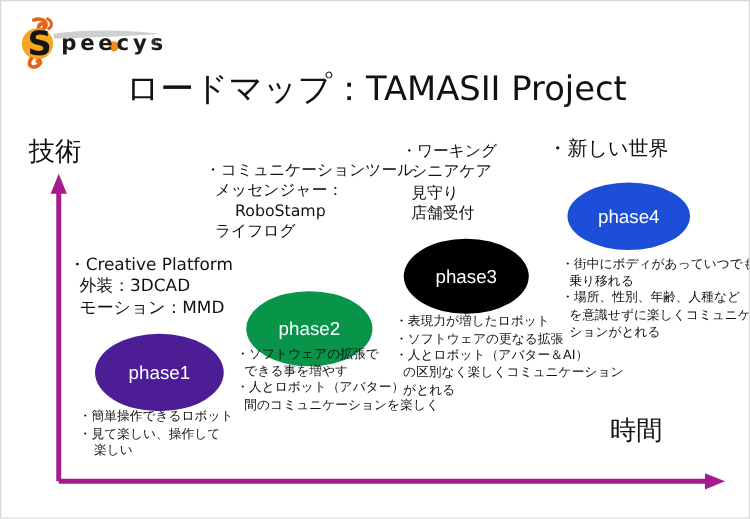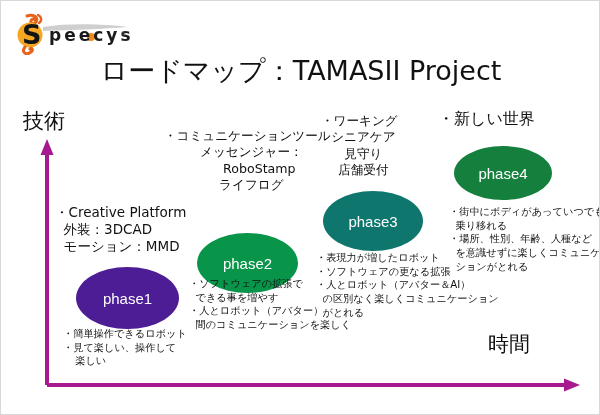--- a/index.html
+++ b/index.html
@@ -97,7 +97,6 @@
     font-size: 12.6px;
     font-family: "DejaVu Sans", sans-serif;
     line-height: 1.3;
-    text-align: center;
   }
   .txt.head-lg {
     font-size: 16px;

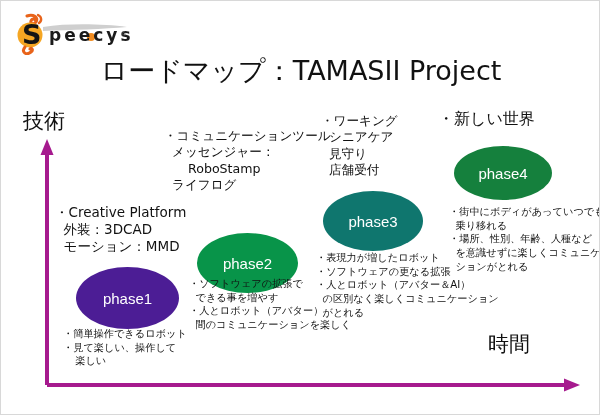--- a/index.html
+++ b/index.html
@@ -204,7 +204,7 @@
   がとれる</div>
 
   <div class="txt head-lg" id="p4-head">・新しい世界</div>
-  <div class="phase" id="phase4" style="background:#15803d">
+  <div class="phase" id="phase4" style="background:#1d4ed8">
     <span>phase4</span>
   </div>
   <div class="txt small" id="p4-body">・街中にボディがあっていつでも

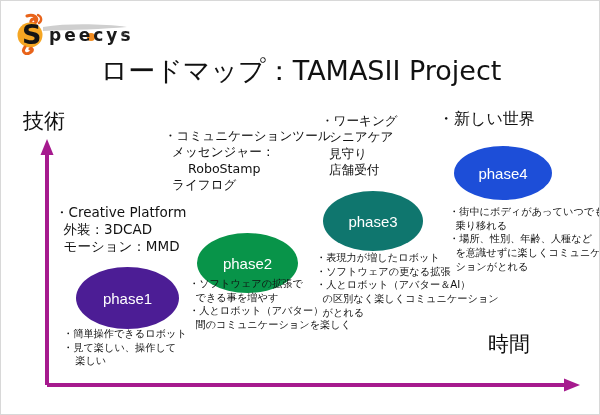--- a/index.html
+++ b/index.html
@@ -194,7 +194,7 @@
   シニアケア
   見守り
   店舗受付</div>
-  <div class="phase" id="phase3" style="background:#0f766e">
+  <div class="phase" id="phase3" style="background:#000000">
     <span>phase3</span>
   </div>
   <div class="txt small" id="p3-body">・表現力が増したロボット

